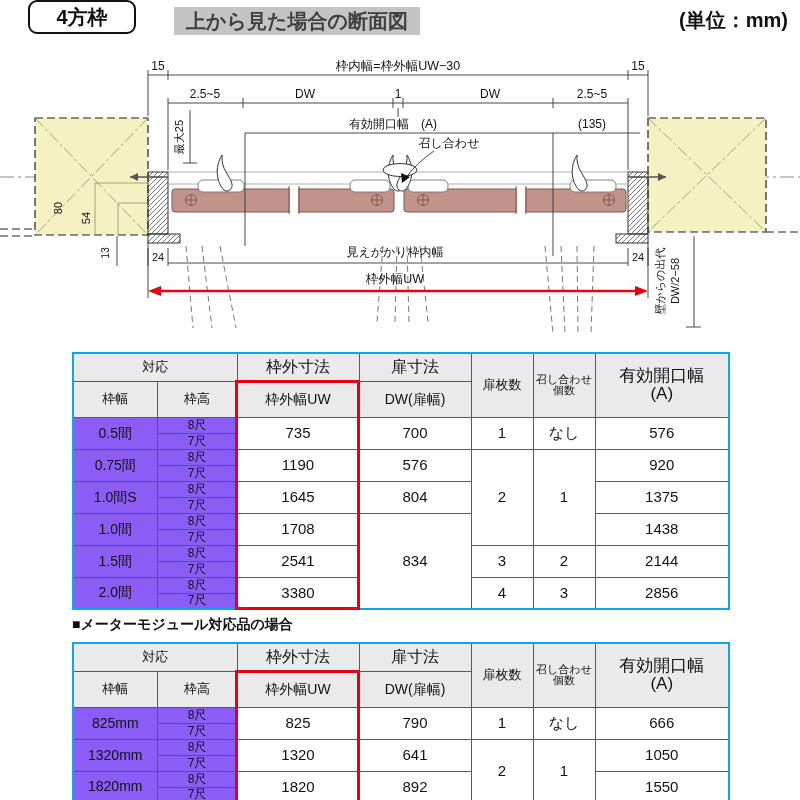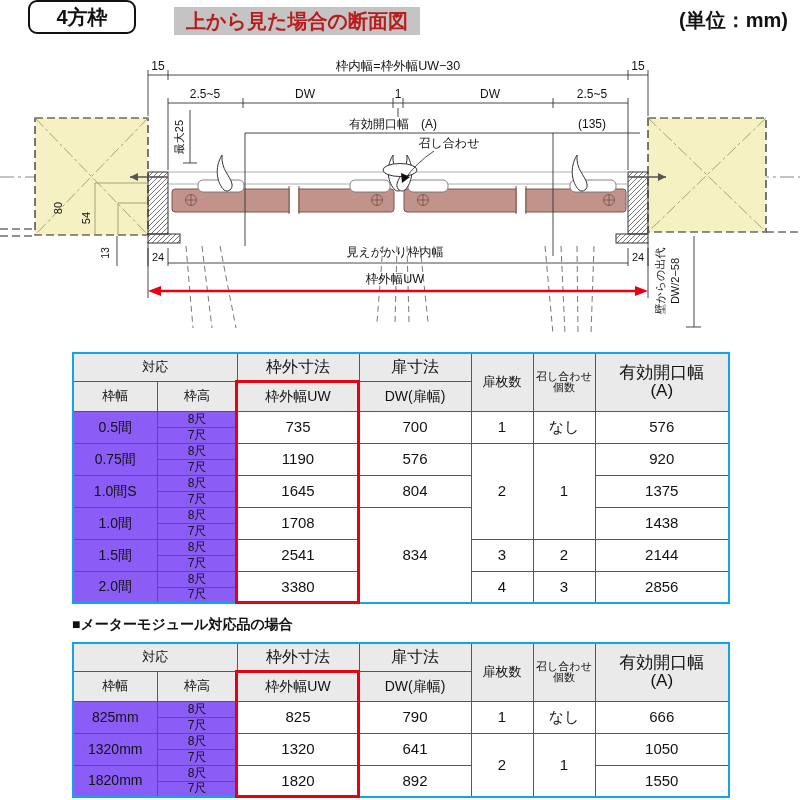--- a/index.html
+++ b/index.html
@@ -10,7 +10,7 @@
   .badge{position:absolute;left:28px;top:0;width:104px;height:30px;border:2.5px solid #111;
          border-radius:9px;display:flex;align-items:center;justify-content:center;
          font-size:20px;font-weight:bold;}
-  .sec-title{position:absolute;left:174px;top:7px;height:28px;background:#c4c4c4;color:#b91c1c;
+  .sec-title{position:absolute;left:174px;top:7px;height:28px;background:#c4c4c4;color:#404040;
          display:flex;align-items:center;padding:0 12px;font-size:20px;font-weight:bold;}
   .unit{position:absolute;right:12px;top:7px;font-size:20px;font-weight:bold;margin-left:18px;}
 

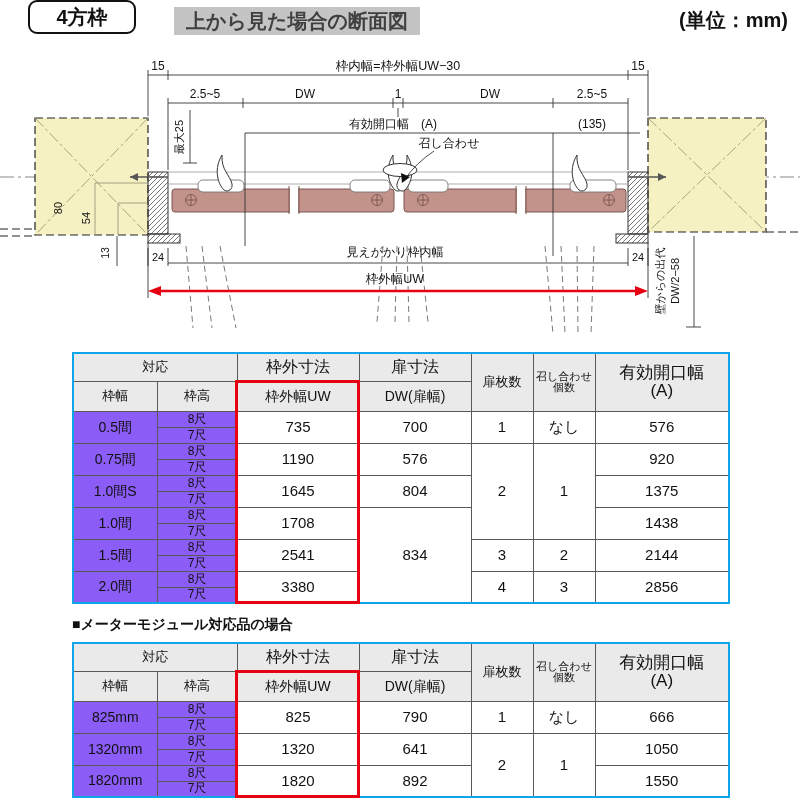--- a/index.html
+++ b/index.html
@@ -26,7 +26,7 @@
   table.spec{border:2px solid #0ea5e9;}
   table.spec th{background:#eaeaea;}
   td.g{background:#8b5cf6;}
-  tr.hr1{height:28px;}  tr.hr2{height:30px;margin-left:21px;}  tr.dr{height:16px;}
+  tr.hr1{height:28px;}  tr.hr2{height:36px;margin-left:21px;}  tr.dr{height:16px;}
   th.lg{font-size:16px;} th.lg2{font-size:17px;} th.sm{font-size:13px;} th.md{font-size:14px;}
   th.xs{font-size:11px;}
   td{font-size:15px;} td.w{font-size:14px;} td.h{font-size:12px;margin-top:40px;}

